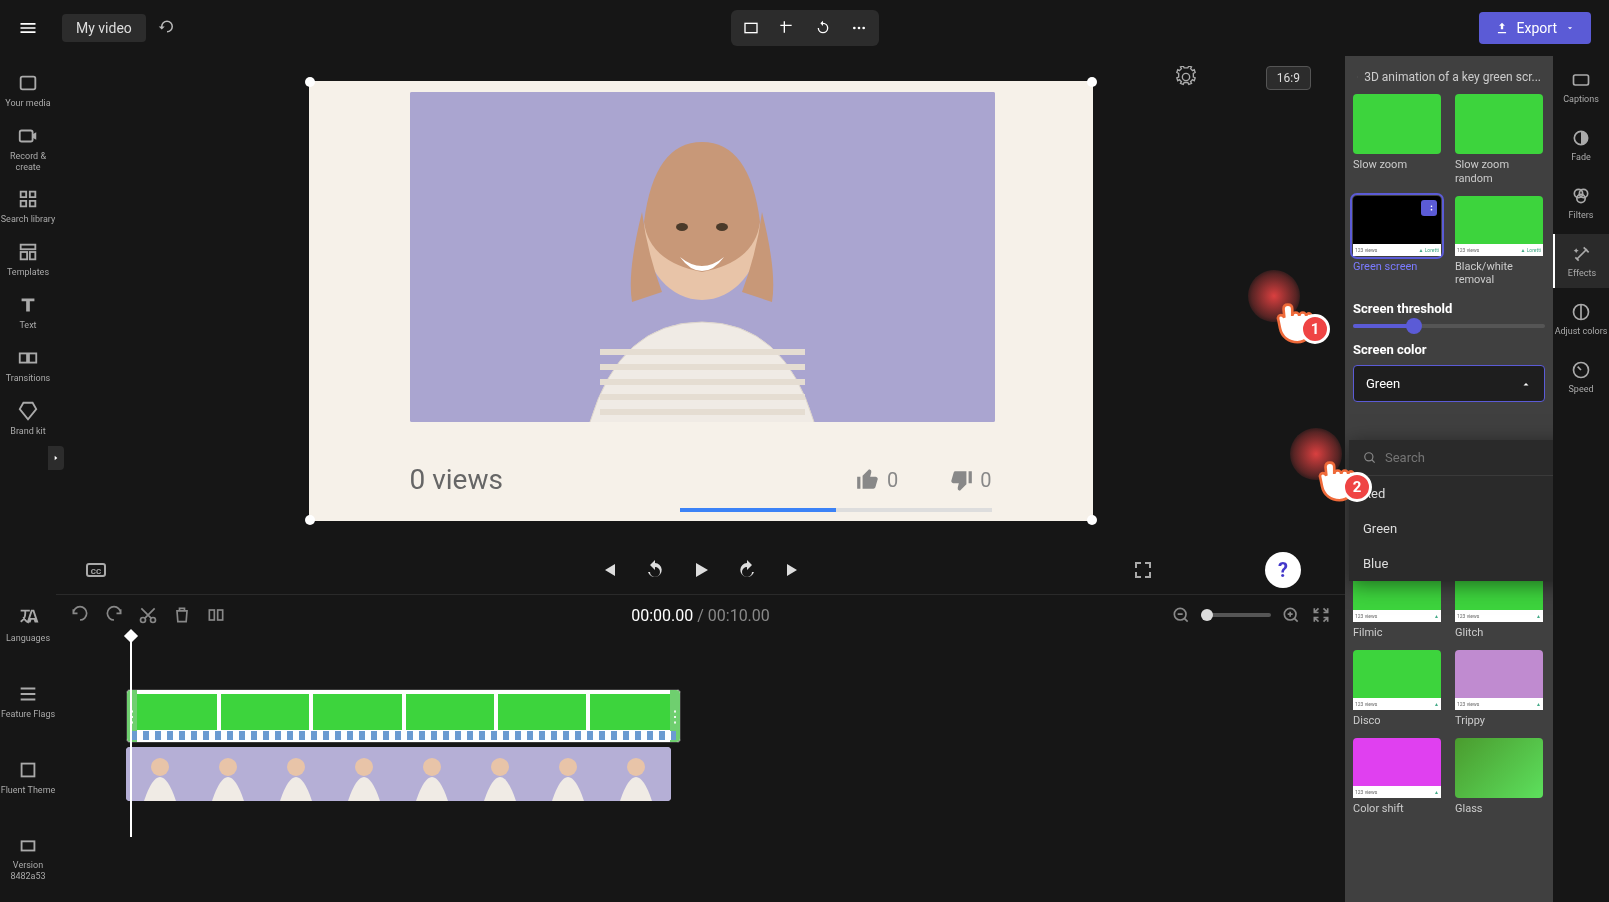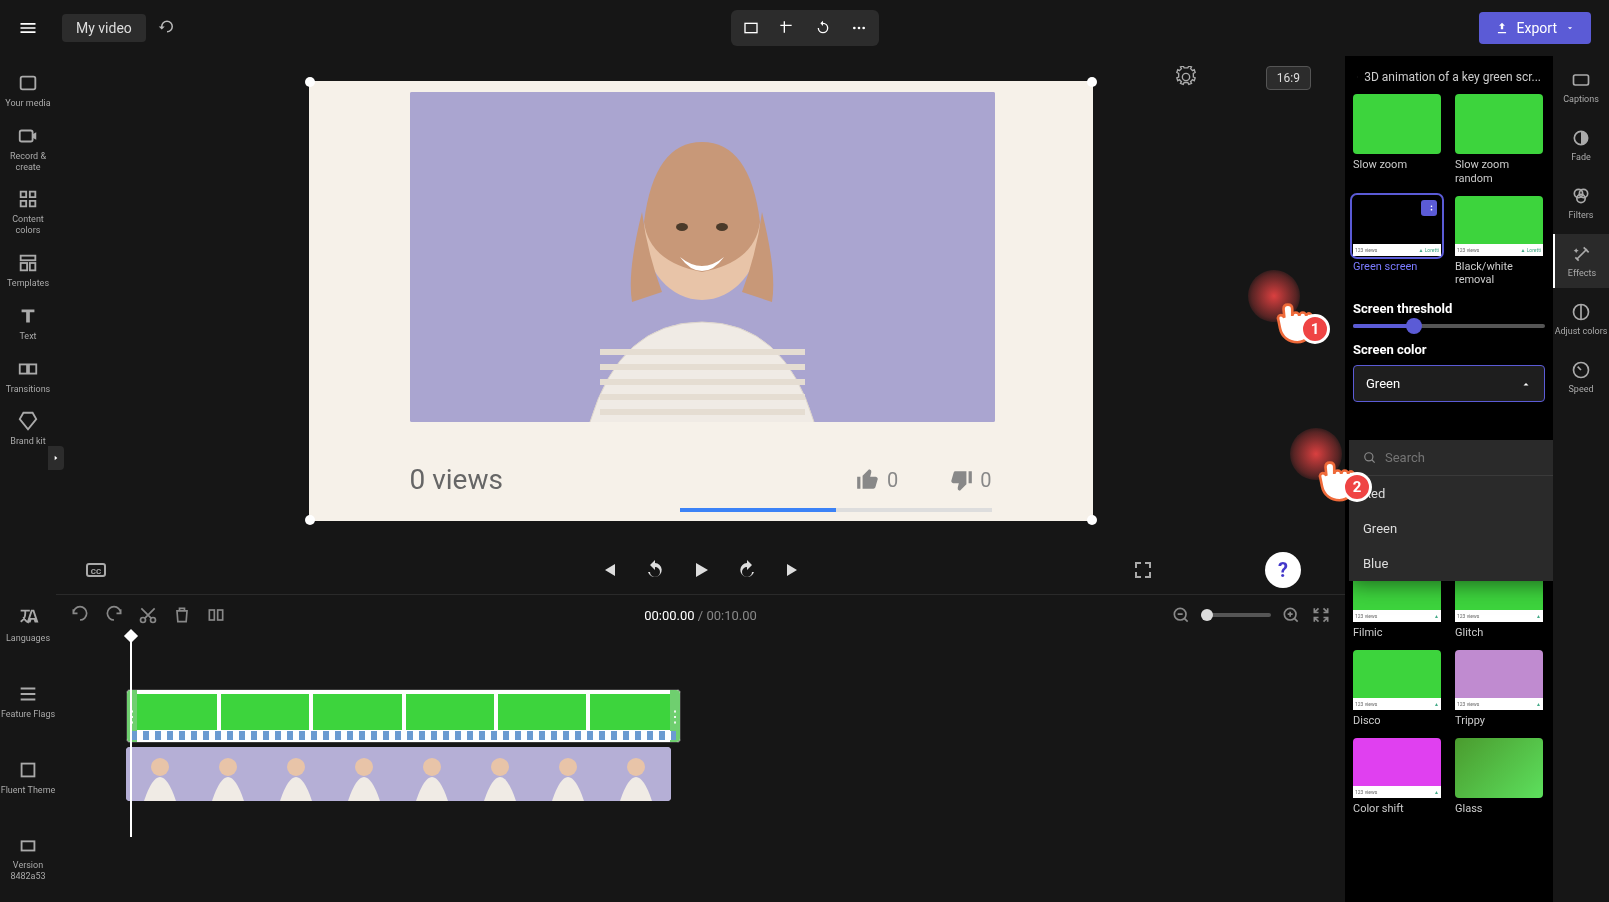--- a/index.html
+++ b/index.html
@@ -76,7 +76,7 @@
 .clip-video { width: 545px; background: #b5afd6; display: flex; }
 
 
-.effects-panel { width: 208px; background: #000000; padding: 8px; overflow-y: auto; position: relative; }
+.effects-panel { width: 208px; background: #404040; padding: 8px; overflow-y: auto; position: relative; }
 .panel-title { font-size: 12px; color: #ccc; padding: 6px 4px 10px; display: flex; gap: 6px; align-items: center; white-space: nowrap; overflow: hidden; text-overflow: ellipsis; }
 .effect-grid { display: grid; grid-template-columns: 1fr 1fr; gap: 10px 12px; }
 .fx-item { cursor: pointer; }

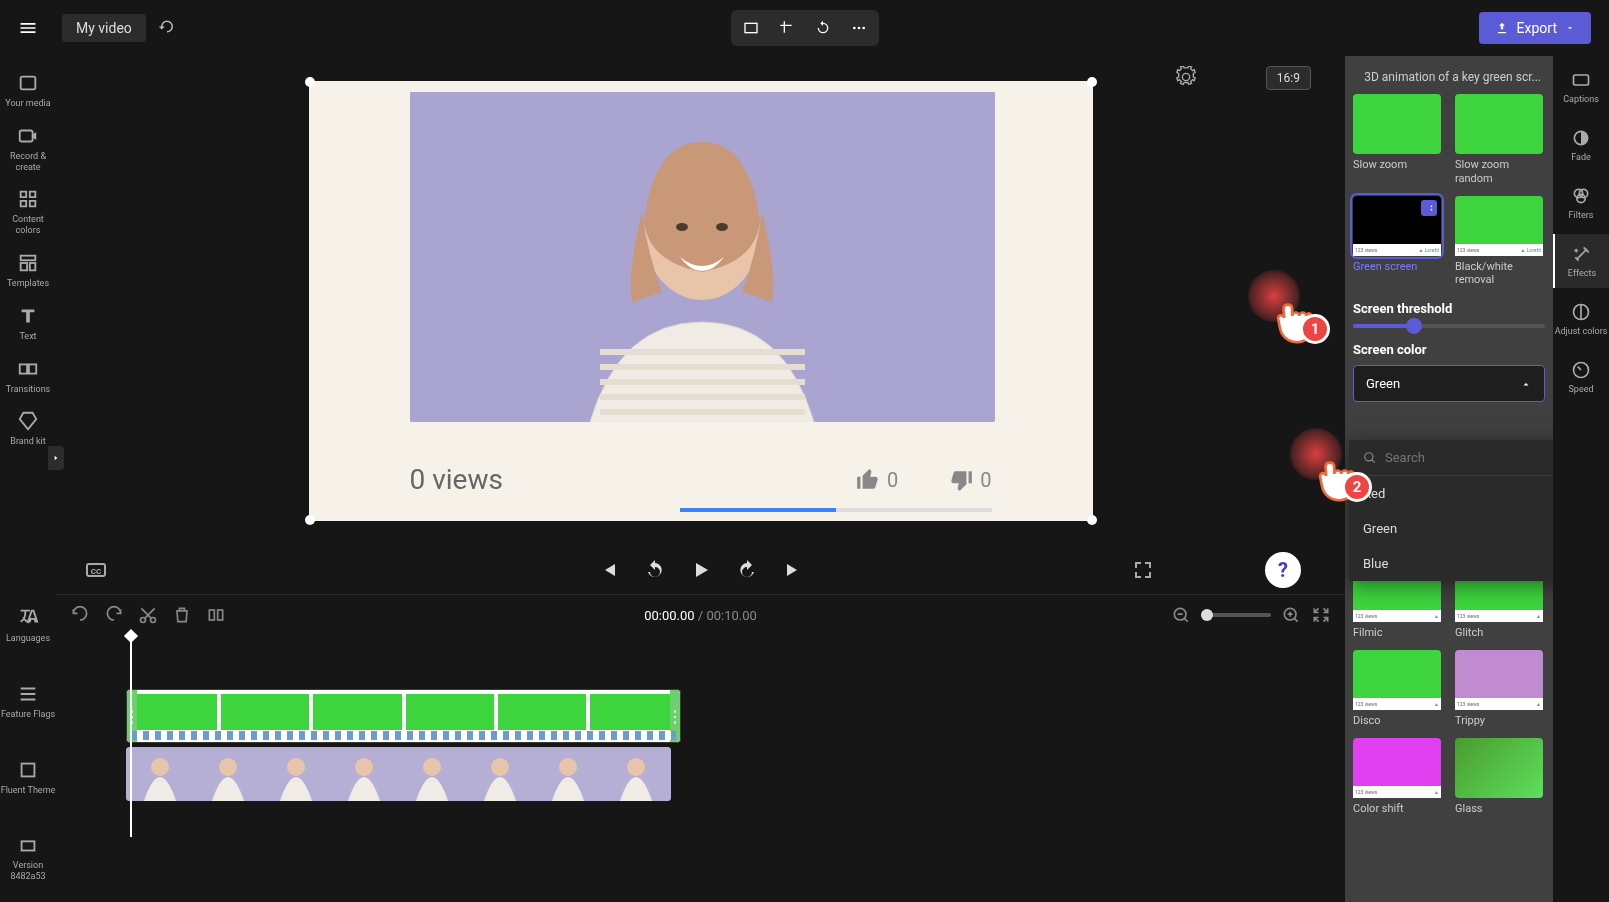--- a/index.html
+++ b/index.html
@@ -190,7 +190,7 @@
         <svg viewBox="0 0 24 24">
           <path d="M4 4h6v6H4zm10 0h6v6h-6zM4 14h6v6H4zm10 0h6v6h-6z" fill="none" stroke="currentColor" stroke-width="2"></path>
         </svg>
-        <span>Content colors</span>
+        <span>Search library</span>
       </div>
     <div class="sb-item">
         <svg viewBox="0 0 24 24">

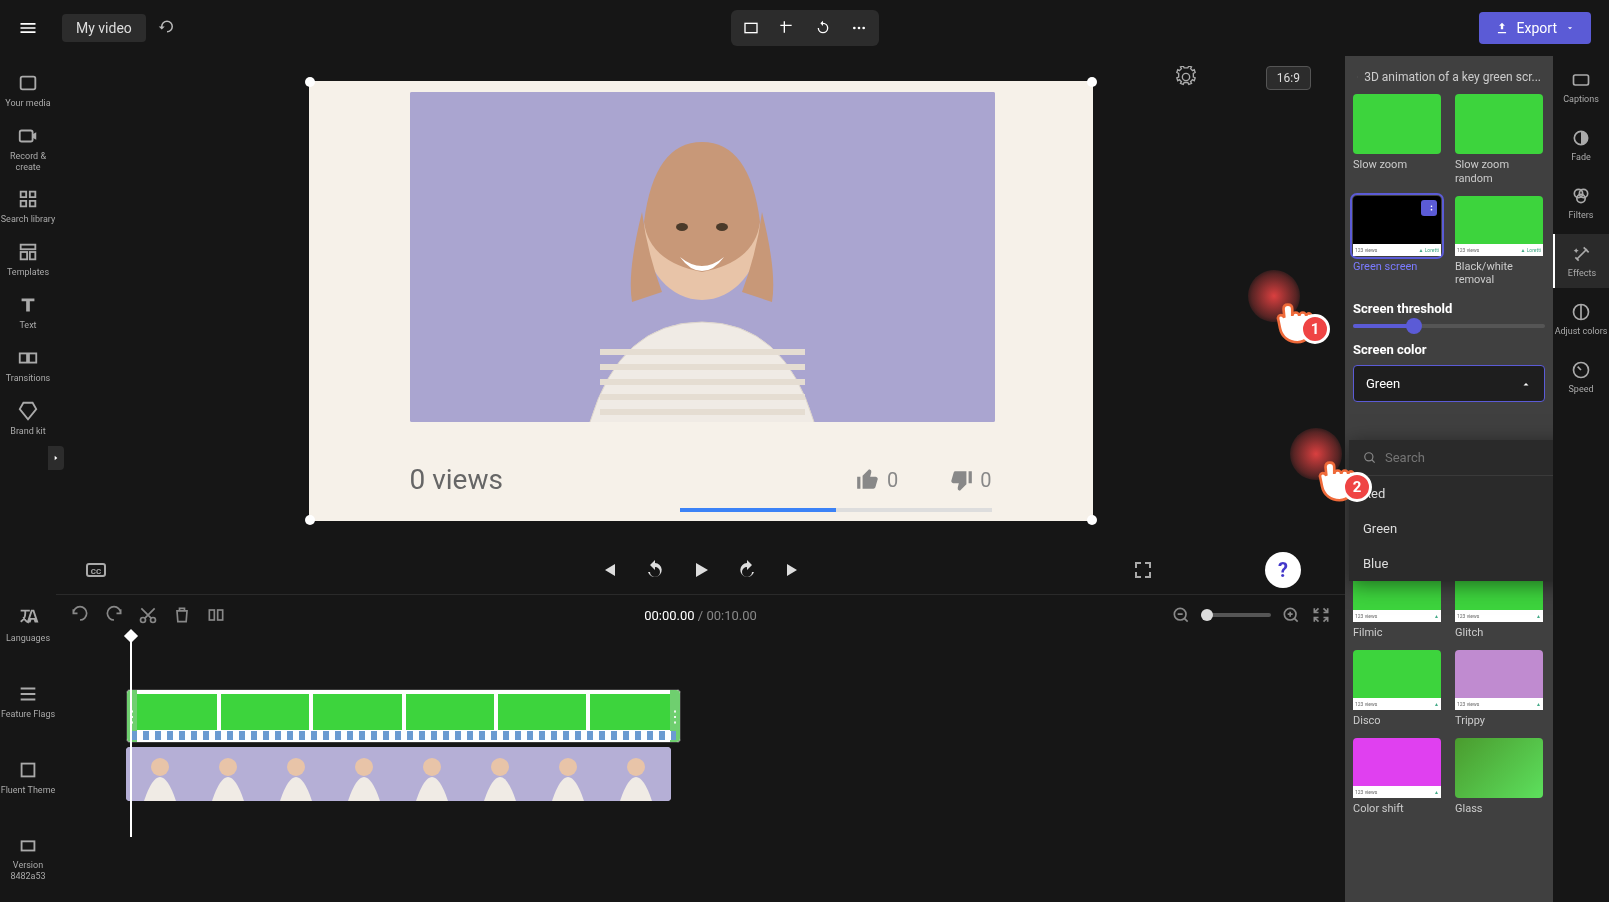--- a/index.html
+++ b/index.html
@@ -52,7 +52,7 @@
 .timeline-area { flex: 1; background: #161616; border-top: 1px solid #2a2a2a; position: relative; }
 .tl-tools { display: flex; align-items: center; gap: 14px; padding: 6px 14px; height: 40px; position: relative; }
 .tl-tool { width: 20px; height: 20px; color: #888; cursor: pointer; }
-.tl-time { position: absolute; left: 50%; transform: translateX(-50%); font-size: 13px; color: #fff; text-align: right; }
+.tl-time { position: absolute; left: 50%; transform: translateX(-50%); font-size: 16px; color: #fff; text-align: right; }
 .tl-time .dur { color: #888; }
 .tl-zoom { position: absolute; right: 14px; display: flex; align-items: center; gap: 10px; }
 .tl-zoom-slider { width: 70px; height: 4px; background: #555; border-radius: 2px; position: relative; }

